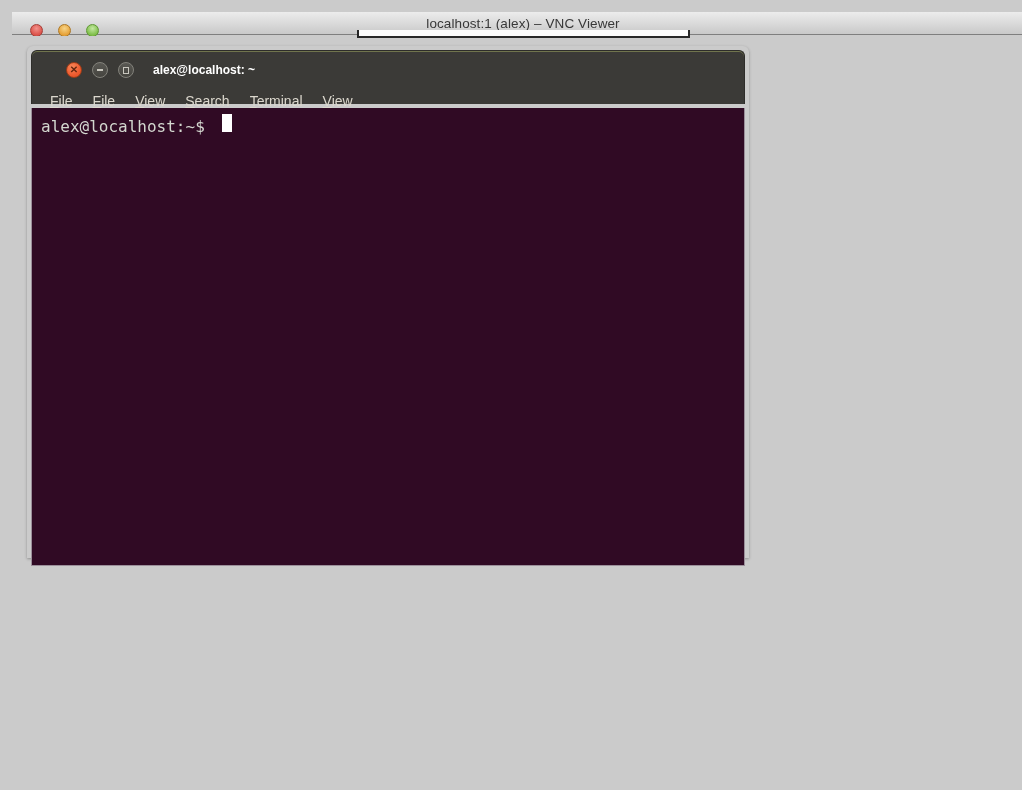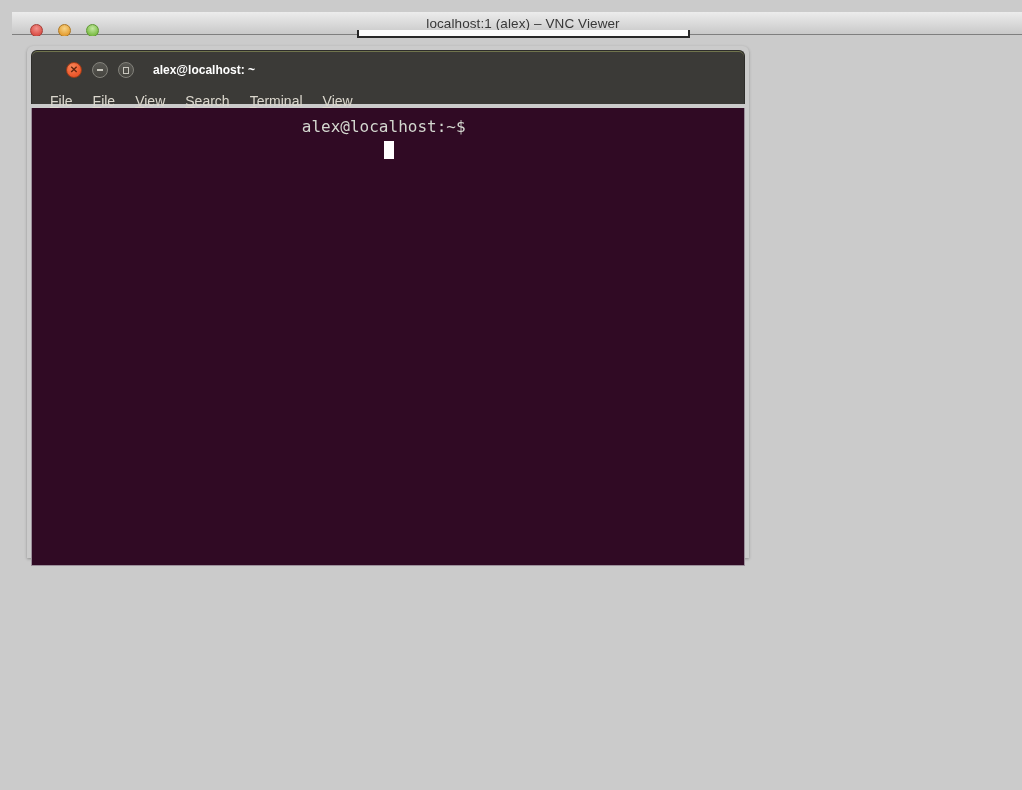--- a/index.html
+++ b/index.html
@@ -111,7 +111,7 @@
     font-family: "DejaVu Sans Mono", monospace;
     font-size: 16px; line-height: 19px;
   }
-  .term-line { display: flex; align-items: center; flex-direction: column; }
+  .term-line { display: flex; align-items: flex-start; }
   .prompt {
     color: var(--prompt-text, #d3d7cf);
     white-space: pre;

